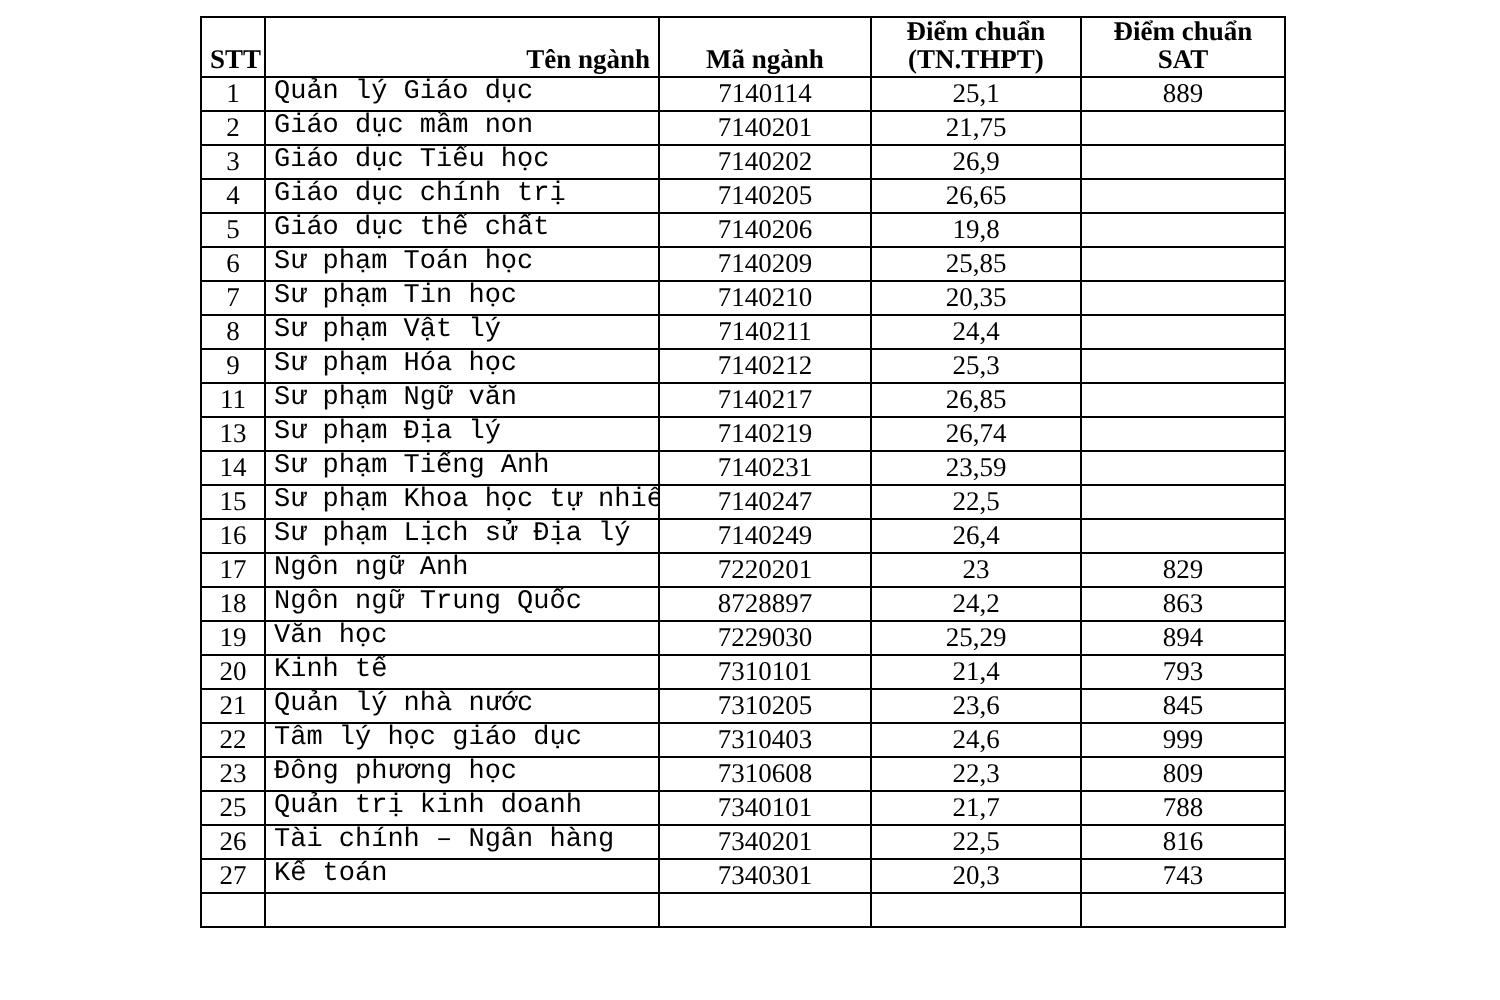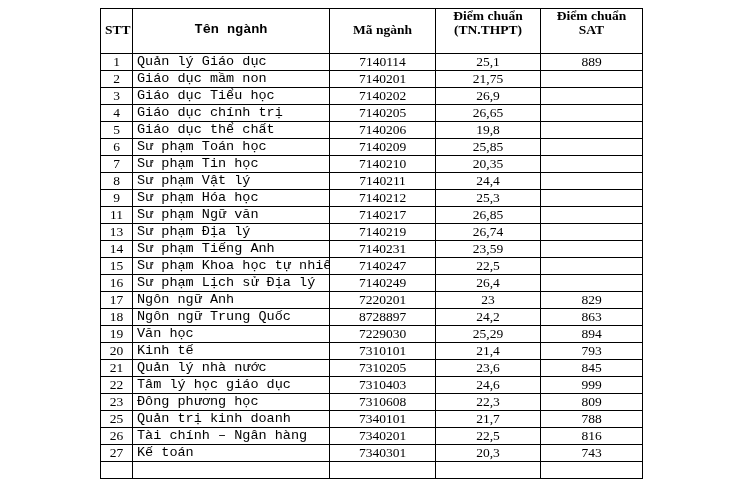--- a/index.html
+++ b/index.html
@@ -49,7 +49,7 @@
     text-align: center;
     white-space: pre-line;
     line-height: 1.05;
-    padding-bottom: 16px;
+    padding-bottom: 1px;
     margin-top: 23px;
   }
   table.scores thead th.align-left {

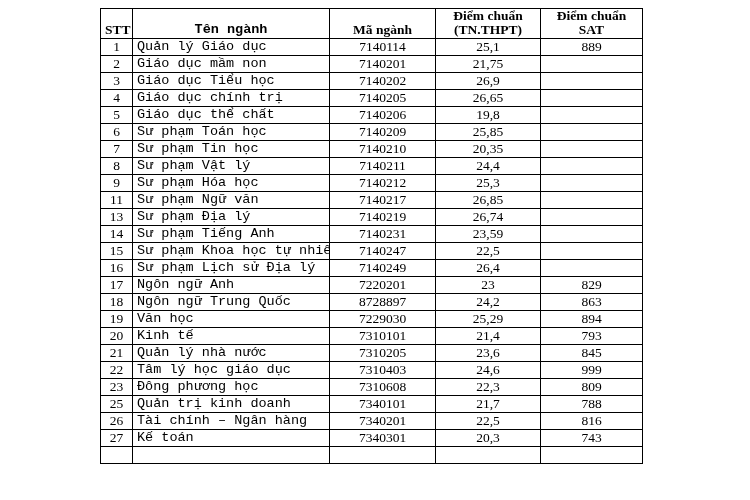--- a/index.html
+++ b/index.html
@@ -53,8 +53,7 @@
     margin-top: 23px;
   }
   table.scores thead th.align-left {
-    text-align: center;
-    font-family: Liberation Mono, monospace;
+    text-align: right;
   }
   table.scores tbody td {
     height: 16px;

